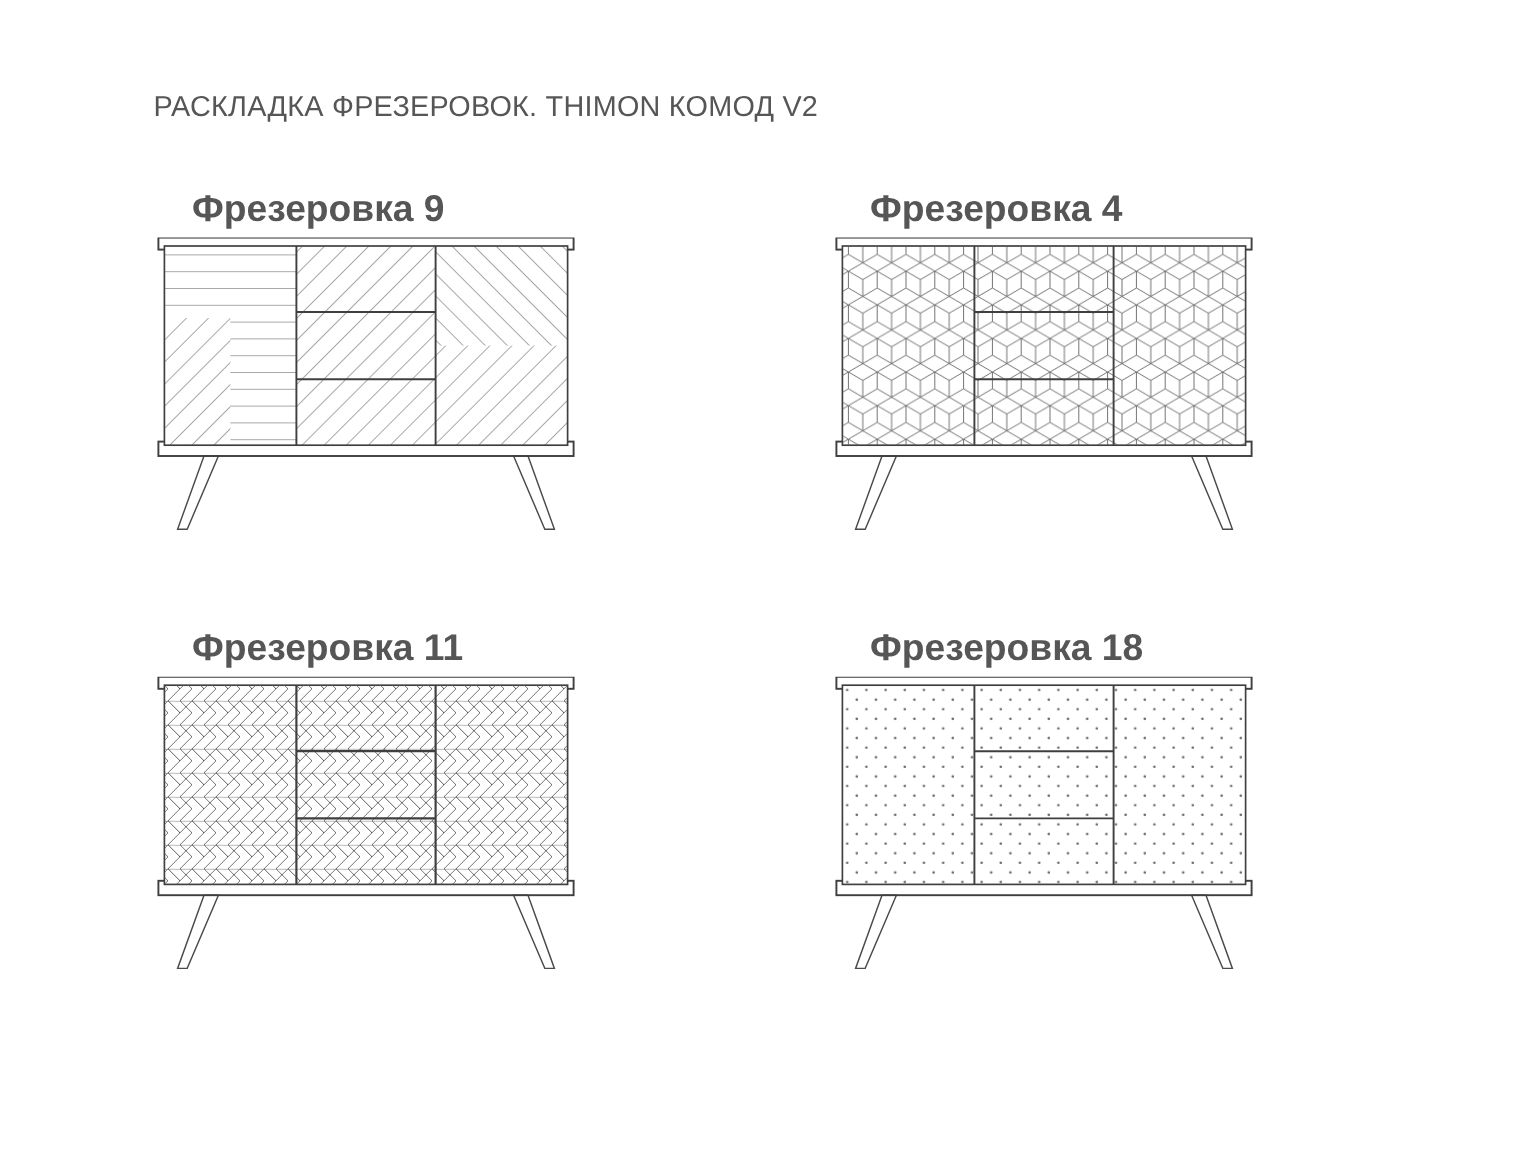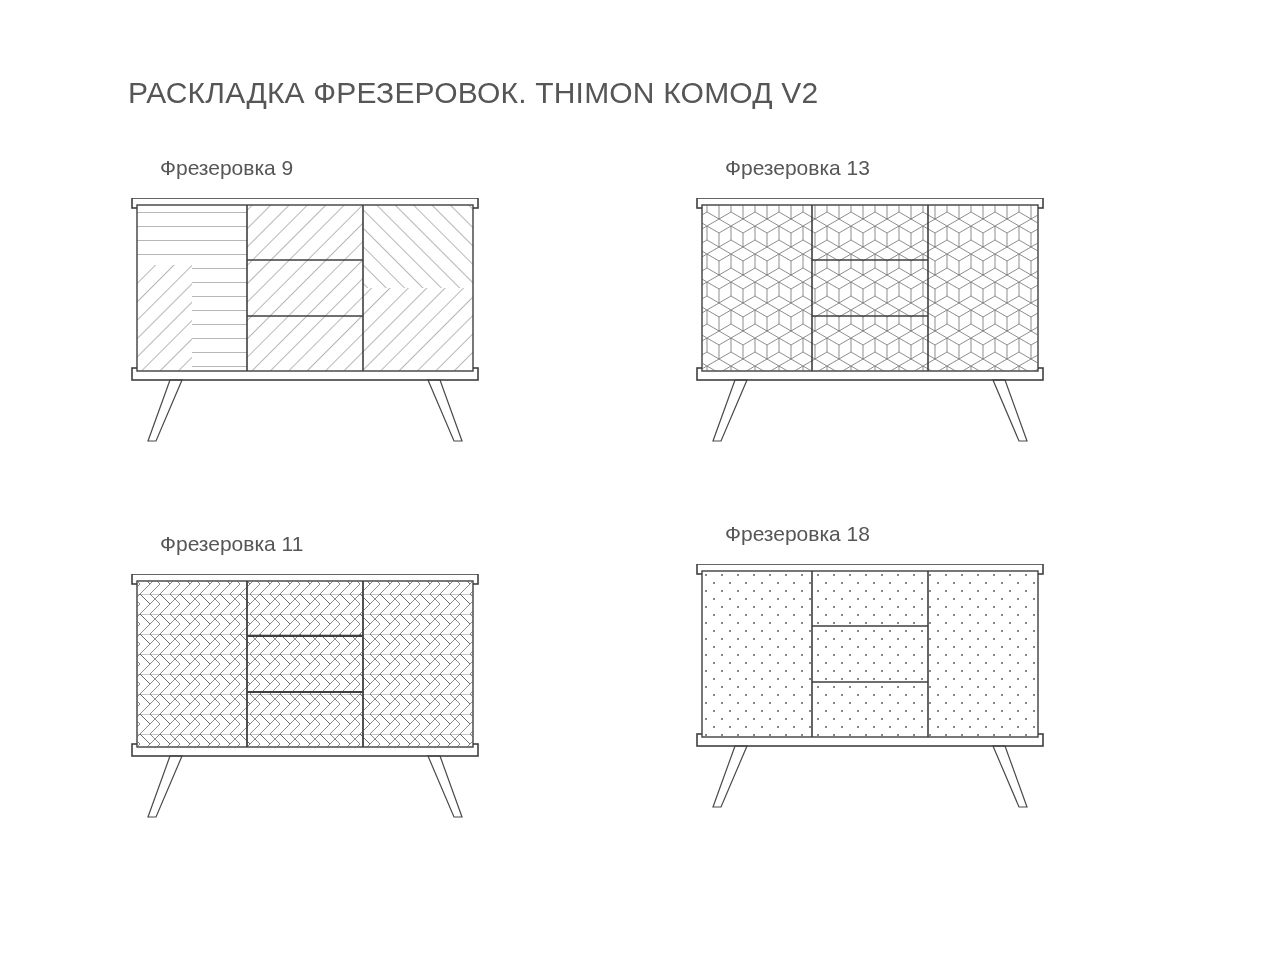--- a/index.html
+++ b/index.html
@@ -19,7 +19,7 @@
     position: absolute;
     left: 128px;
     top: 76px;
-    font-size: 30px;
+    font-size: 24px;
     letter-spacing: 0.2px;
     color: #565656;
     white-space: nowrap;

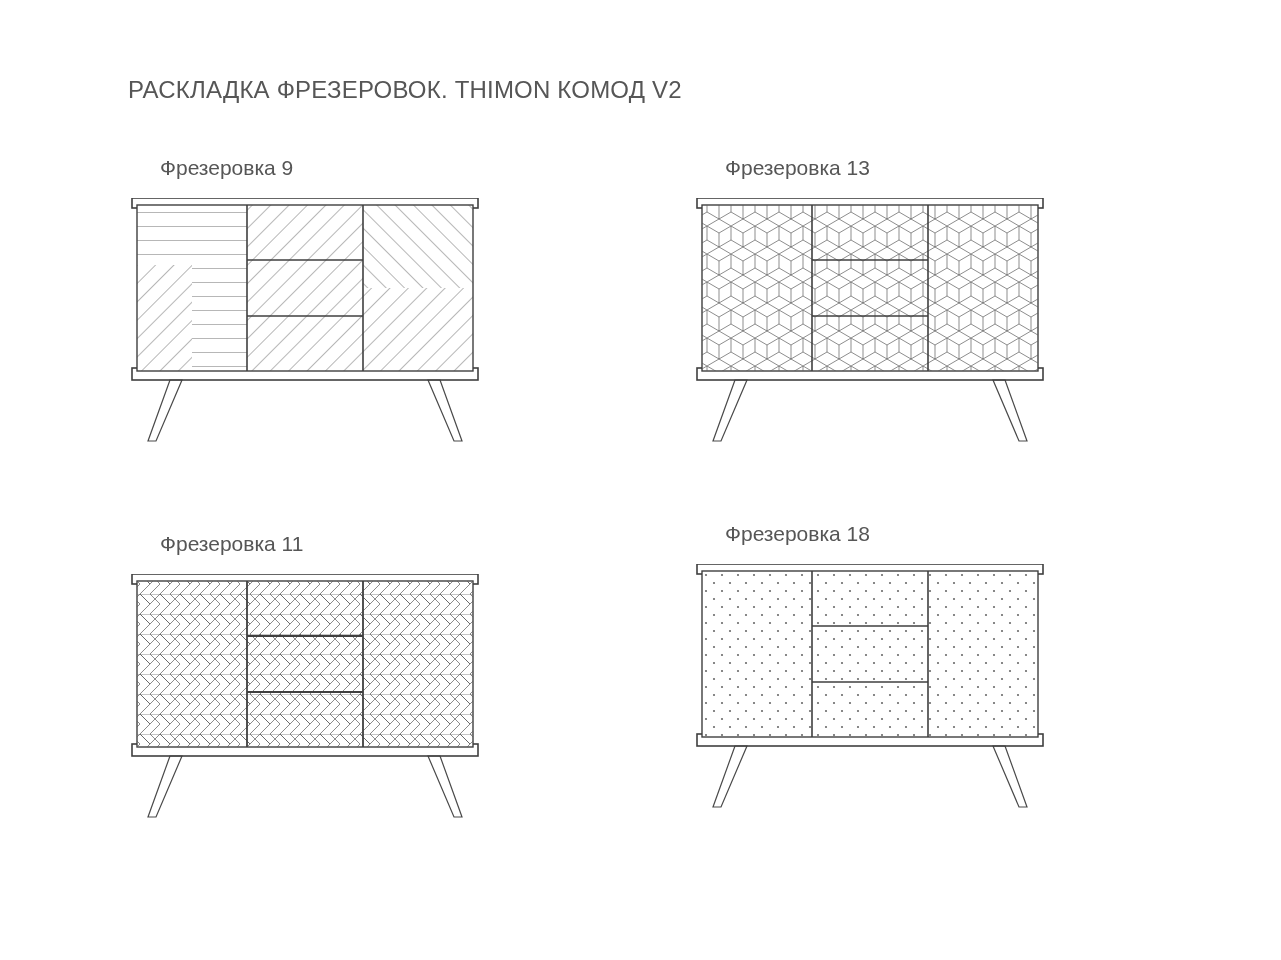--- a/index.html
+++ b/index.html
@@ -44,9 +44,10 @@
     position: absolute;
     left: 30px;
     top: 16px;
-    font-size: 21px;
+    font-size: 31px;
     color: #565656;
     white-space: nowrap;
+    font-weight: bold;
   }
   .drawing {
     position: absolute;

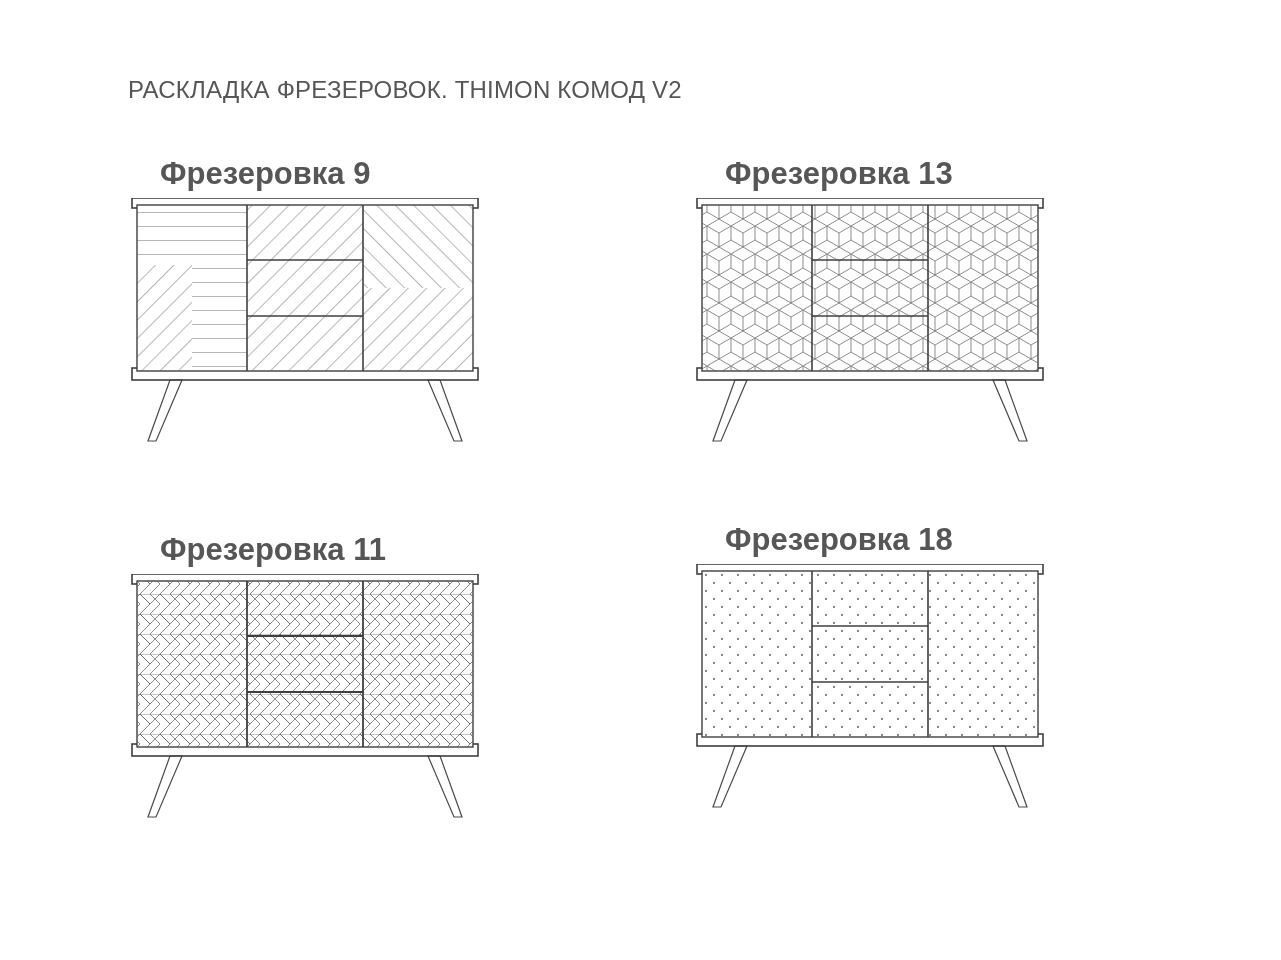--- a/index.html
+++ b/index.html
@@ -132,7 +132,7 @@
   </div>
 
   <div class="cell cell-1">
-    <div class="cell-label">Фрезеровка 13</div>
+    <div class="cell-label">Фрезеровка 4</div>
     <div class="drawing">
       <svg width="420" height="250" viewBox="0 0 420 250">
         <defs>

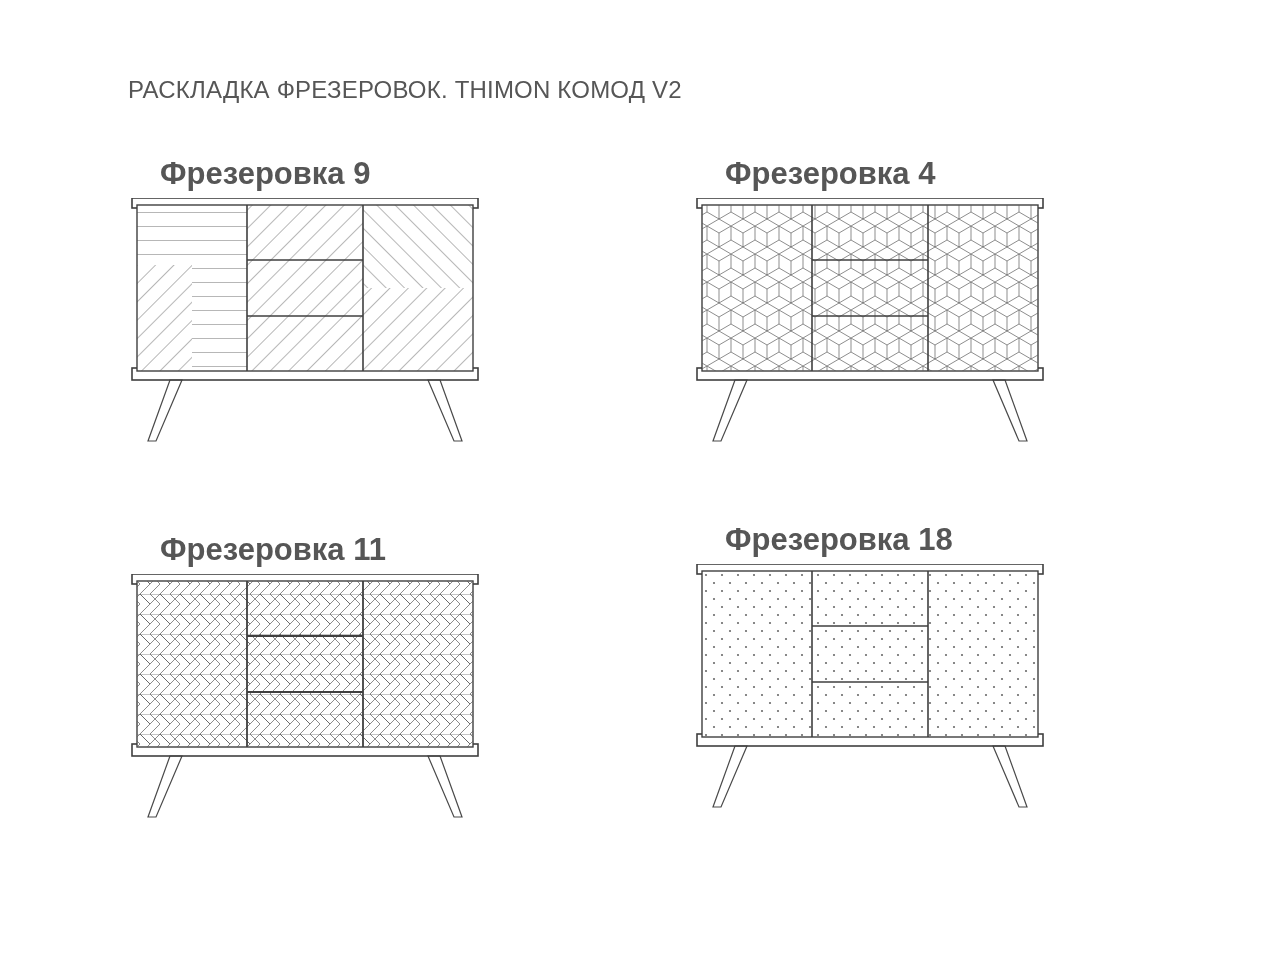--- a/index.html
+++ b/index.html
@@ -37,7 +37,7 @@
   }
   .cell-0 { left: 130px; top: 0px; }
   .cell-1 { left: 695px; top: 0px; }
-  .cell-2 { left: 130px; top: 376px; }
+  .cell-2 { left: 130px; top: 366px; }
   .cell-3 { left: 695px; top: 366px; }
 
   .cell-label {

